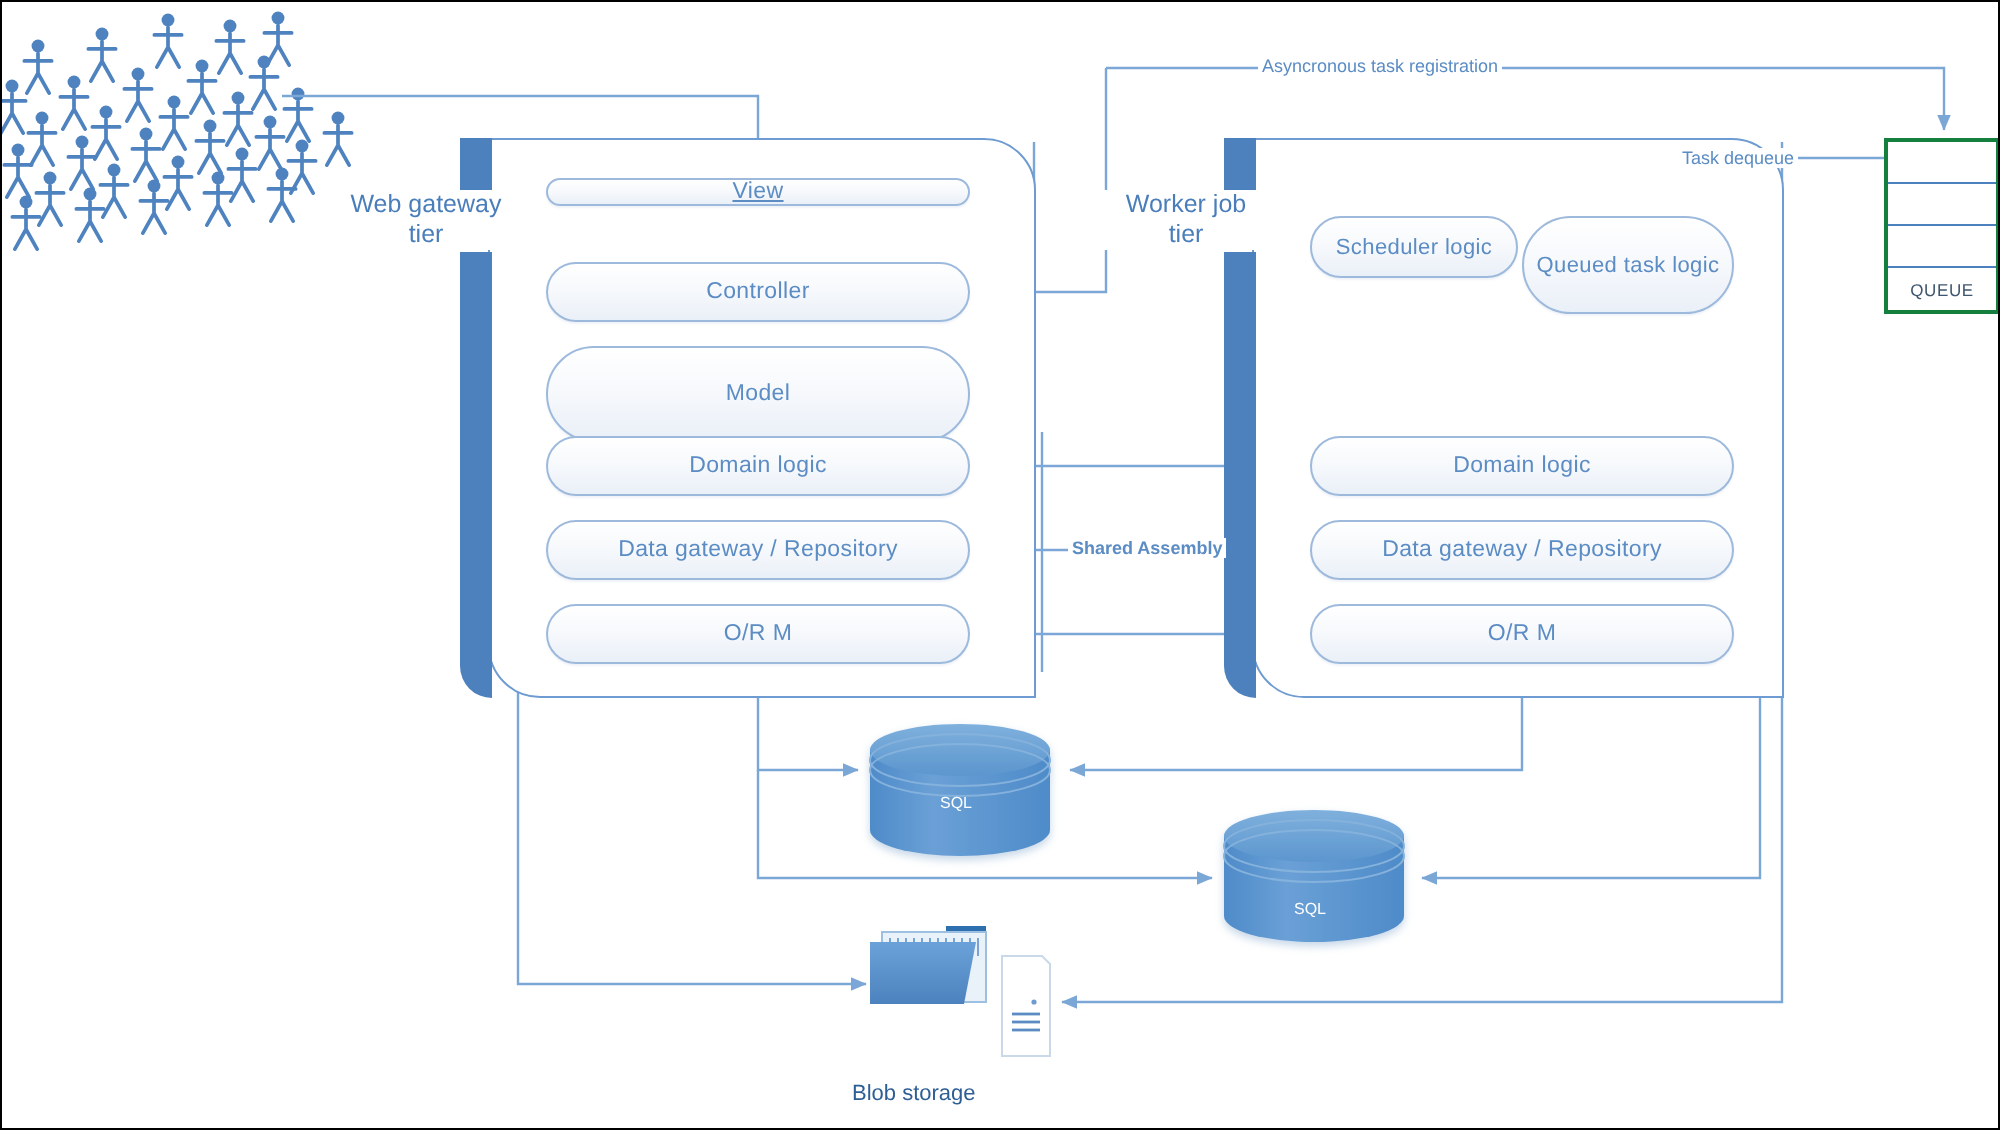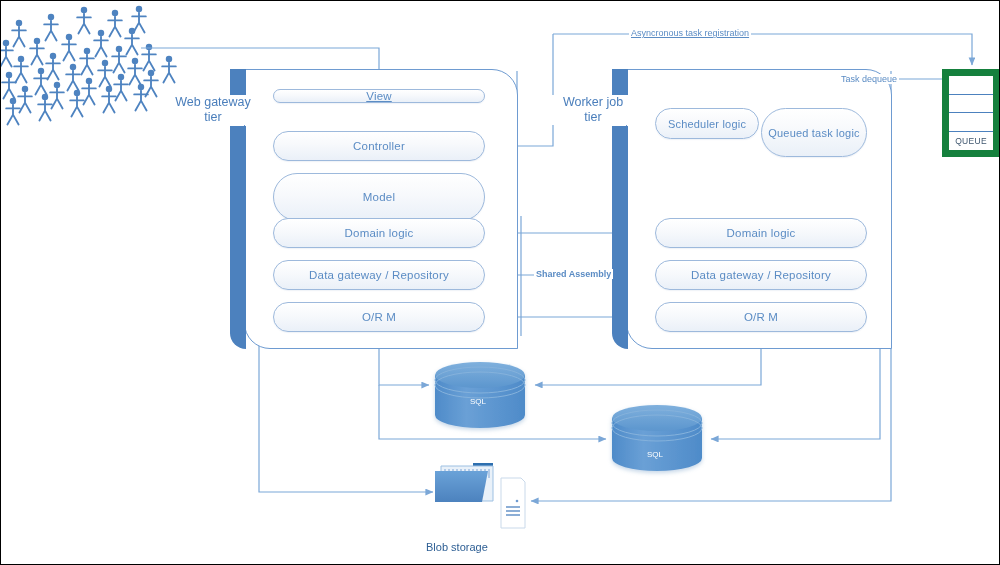--- a/index.html
+++ b/index.html
@@ -386,7 +386,7 @@
     <div class="queue-row">QUEUE</div>
   </div>
 
-  <div class="edge-label" style="left:628px;top:27px;text-decoration:underline;">Asyncronous task registration</div>
+  <div class="edge-label" style="left:628px;top:27px;">Asyncronous task registration</div>
   <div class="edge-label" style="left:838px;top:73px;">Task dequeue</div>
   <div class="edge-label" style="left:533px;top:268px;font-weight:bold;">Shared Assembly</div>
 

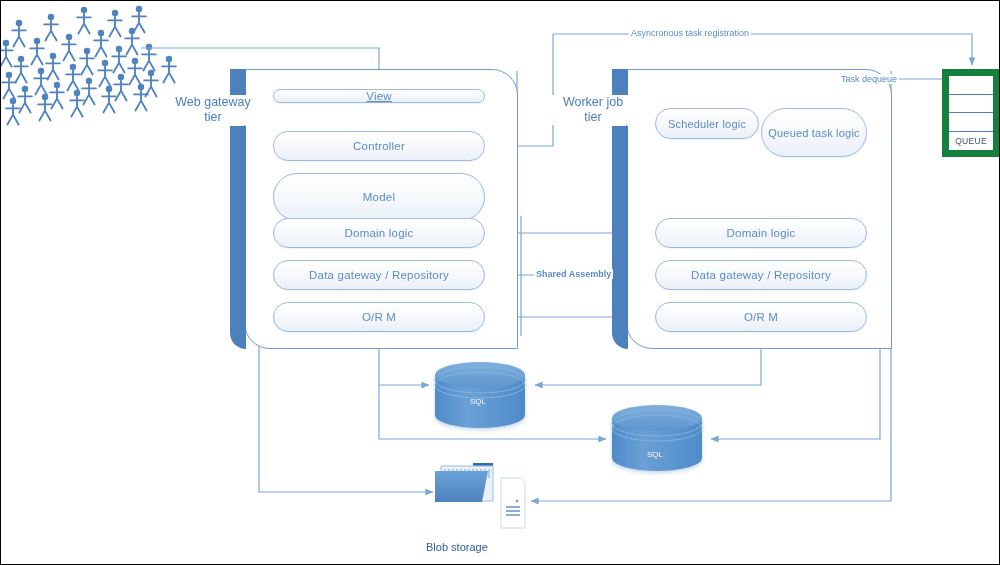--- a/index.html
+++ b/index.html
@@ -68,7 +68,7 @@
   .queue-box{
     position:absolute;
     box-sizing:border-box;
-    border:7px solid #15803d;
+    border:2px solid #15803d;
     background:#ffffff;
   }
   .queue-row{

